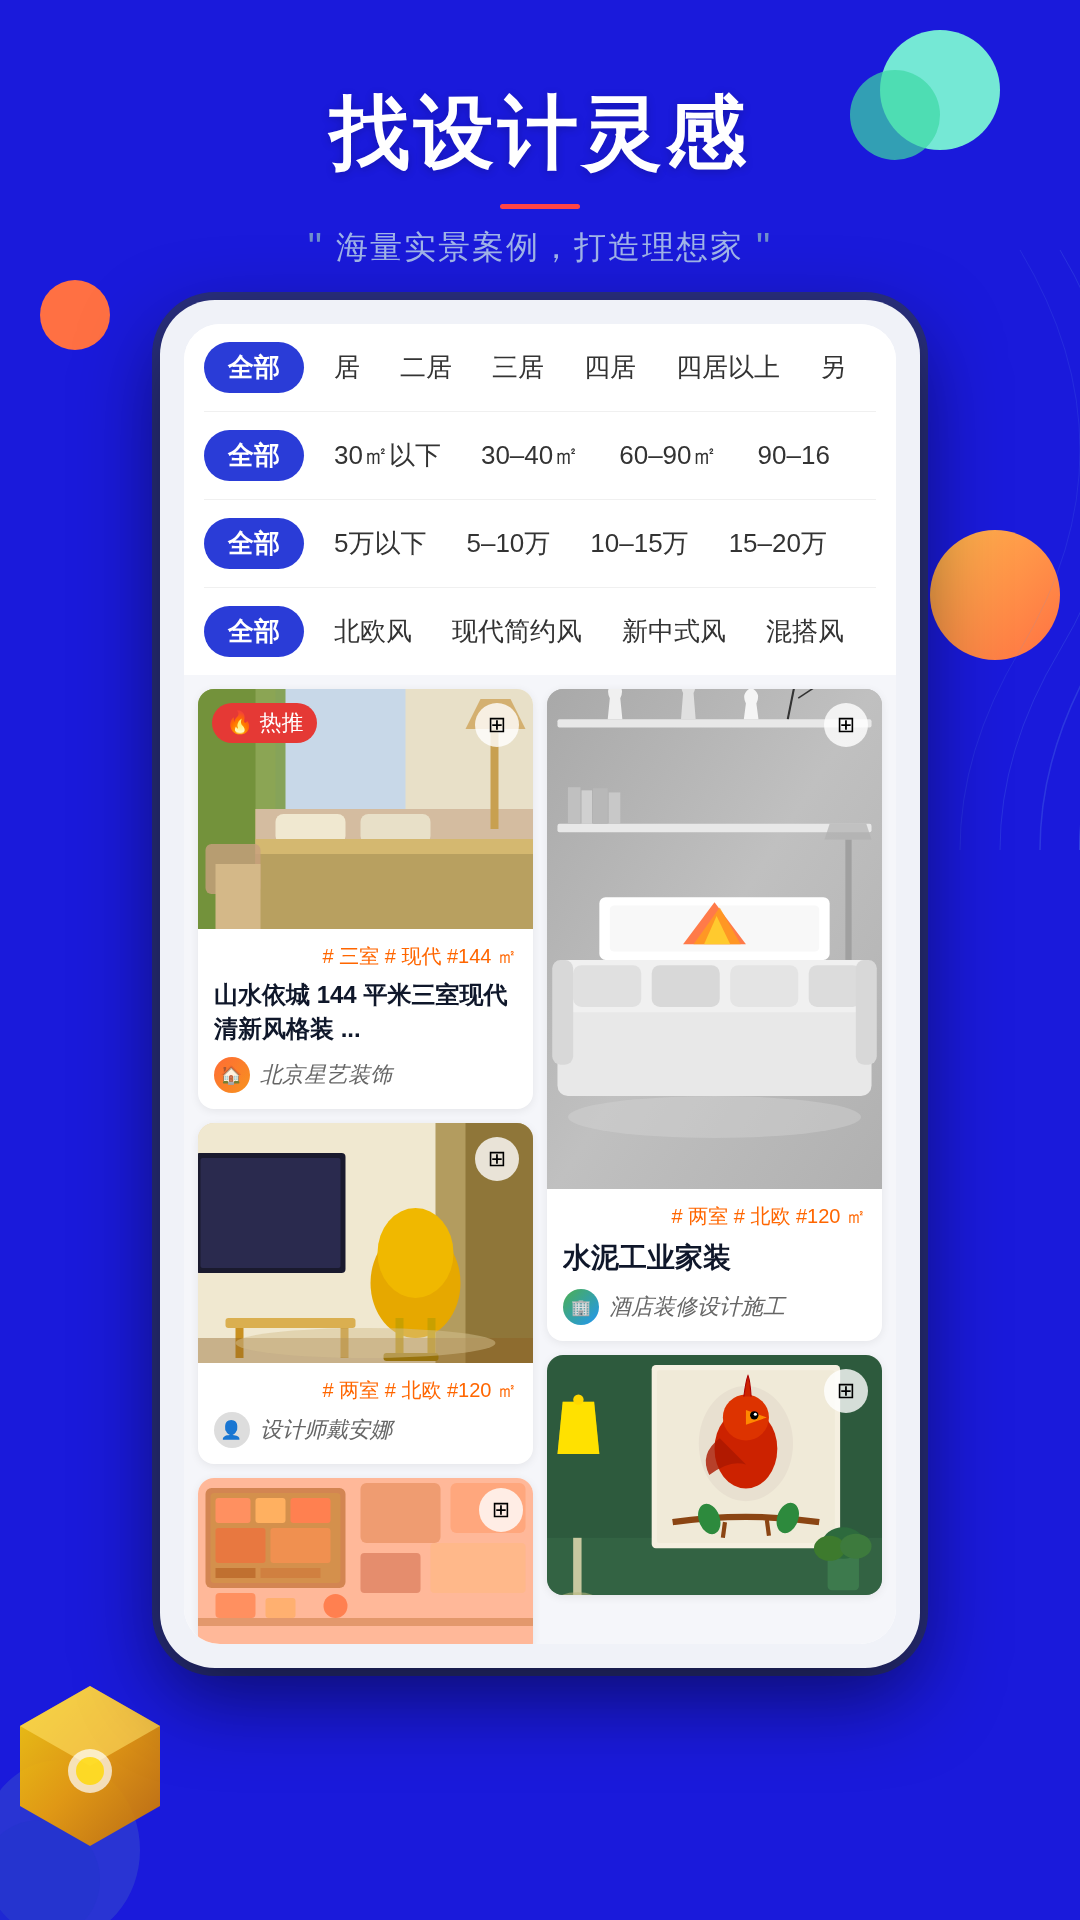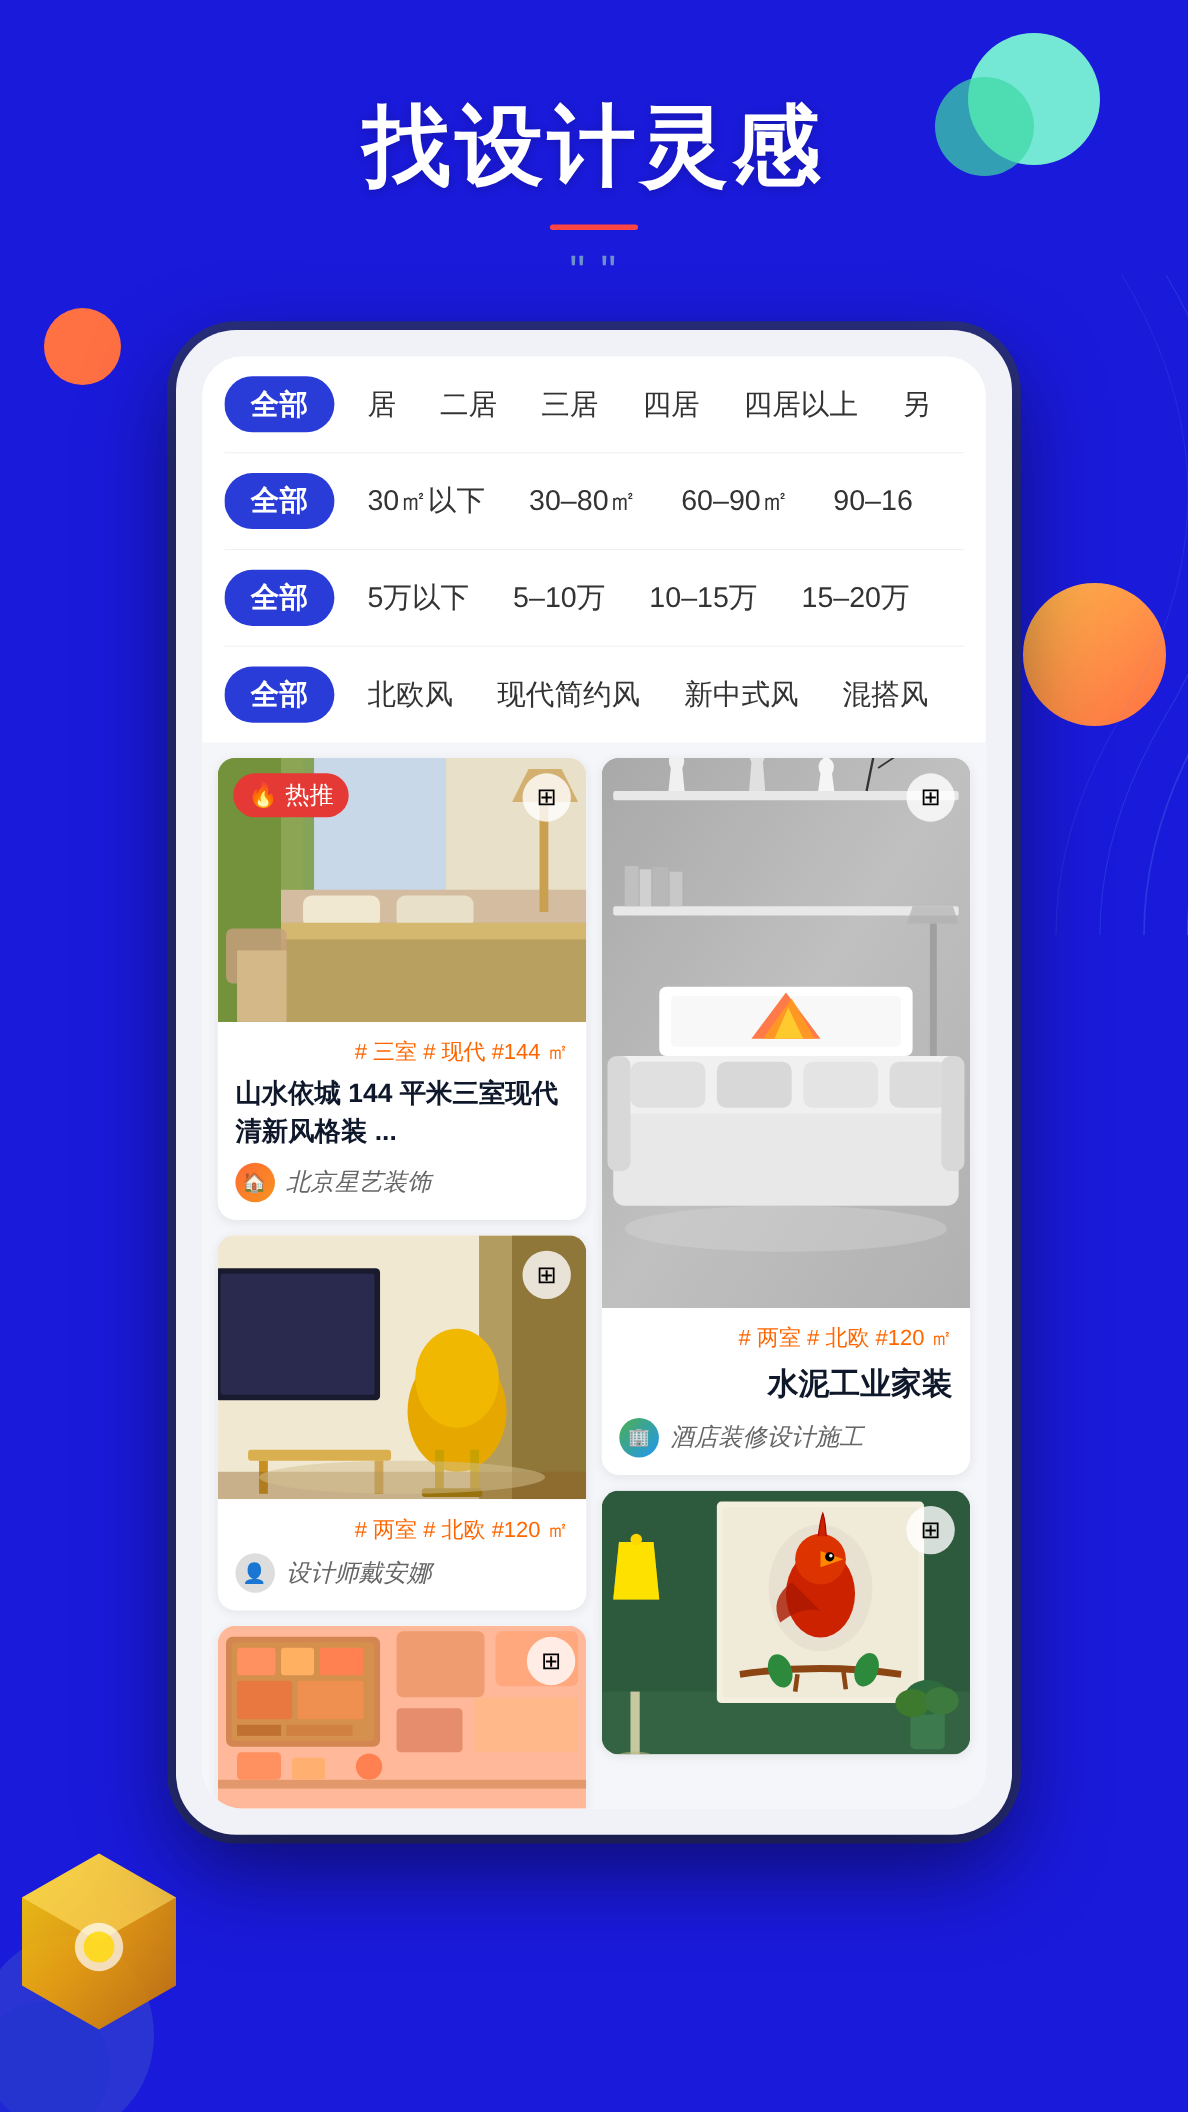--- a/index.html
+++ b/index.html
@@ -331,6 +331,7 @@
   <div class="title-underline"></div>
   <div class="subtitle">
     <span class="quote-mark">"</span>
+    <span>海量实景案例，打造理想家</span>
     <span class="quote-mark">"</span>
   </div>
 </div>

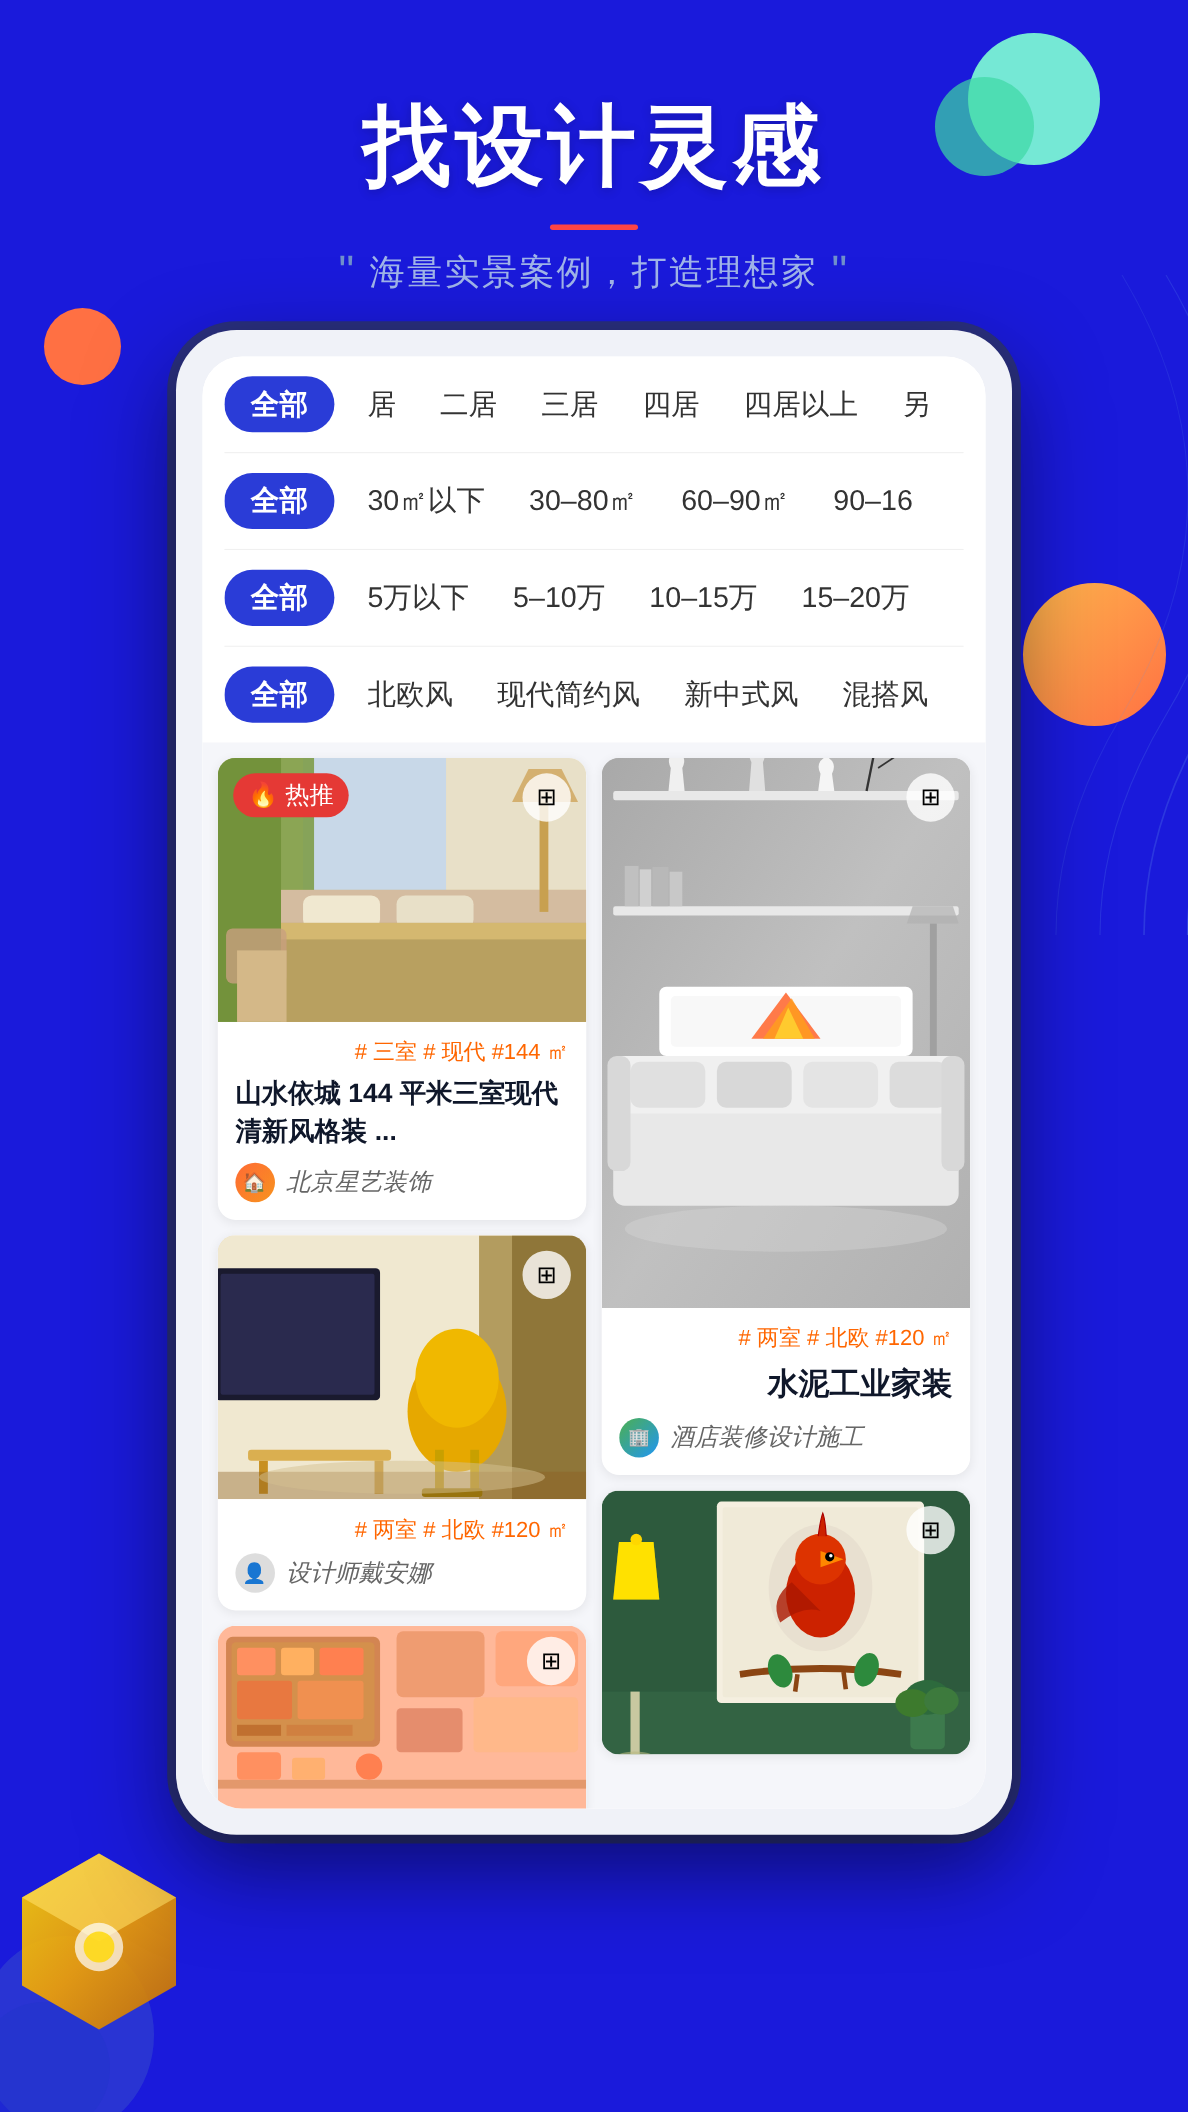--- a/index.html
+++ b/index.html
@@ -354,7 +354,7 @@
         <div class="filter-row">
           <div class="filter-pill-active">全部</div>
           <div class="filter-pill-inactive">30㎡以下</div>
-          <div class="filter-pill-inactive">30–80㎡</div>
+          <div class="filter-pill-inactive">30–40㎡</div>
           <div class="filter-pill-inactive">60–90㎡</div>
           <div class="filter-pill-inactive">90–16</div>
         </div>

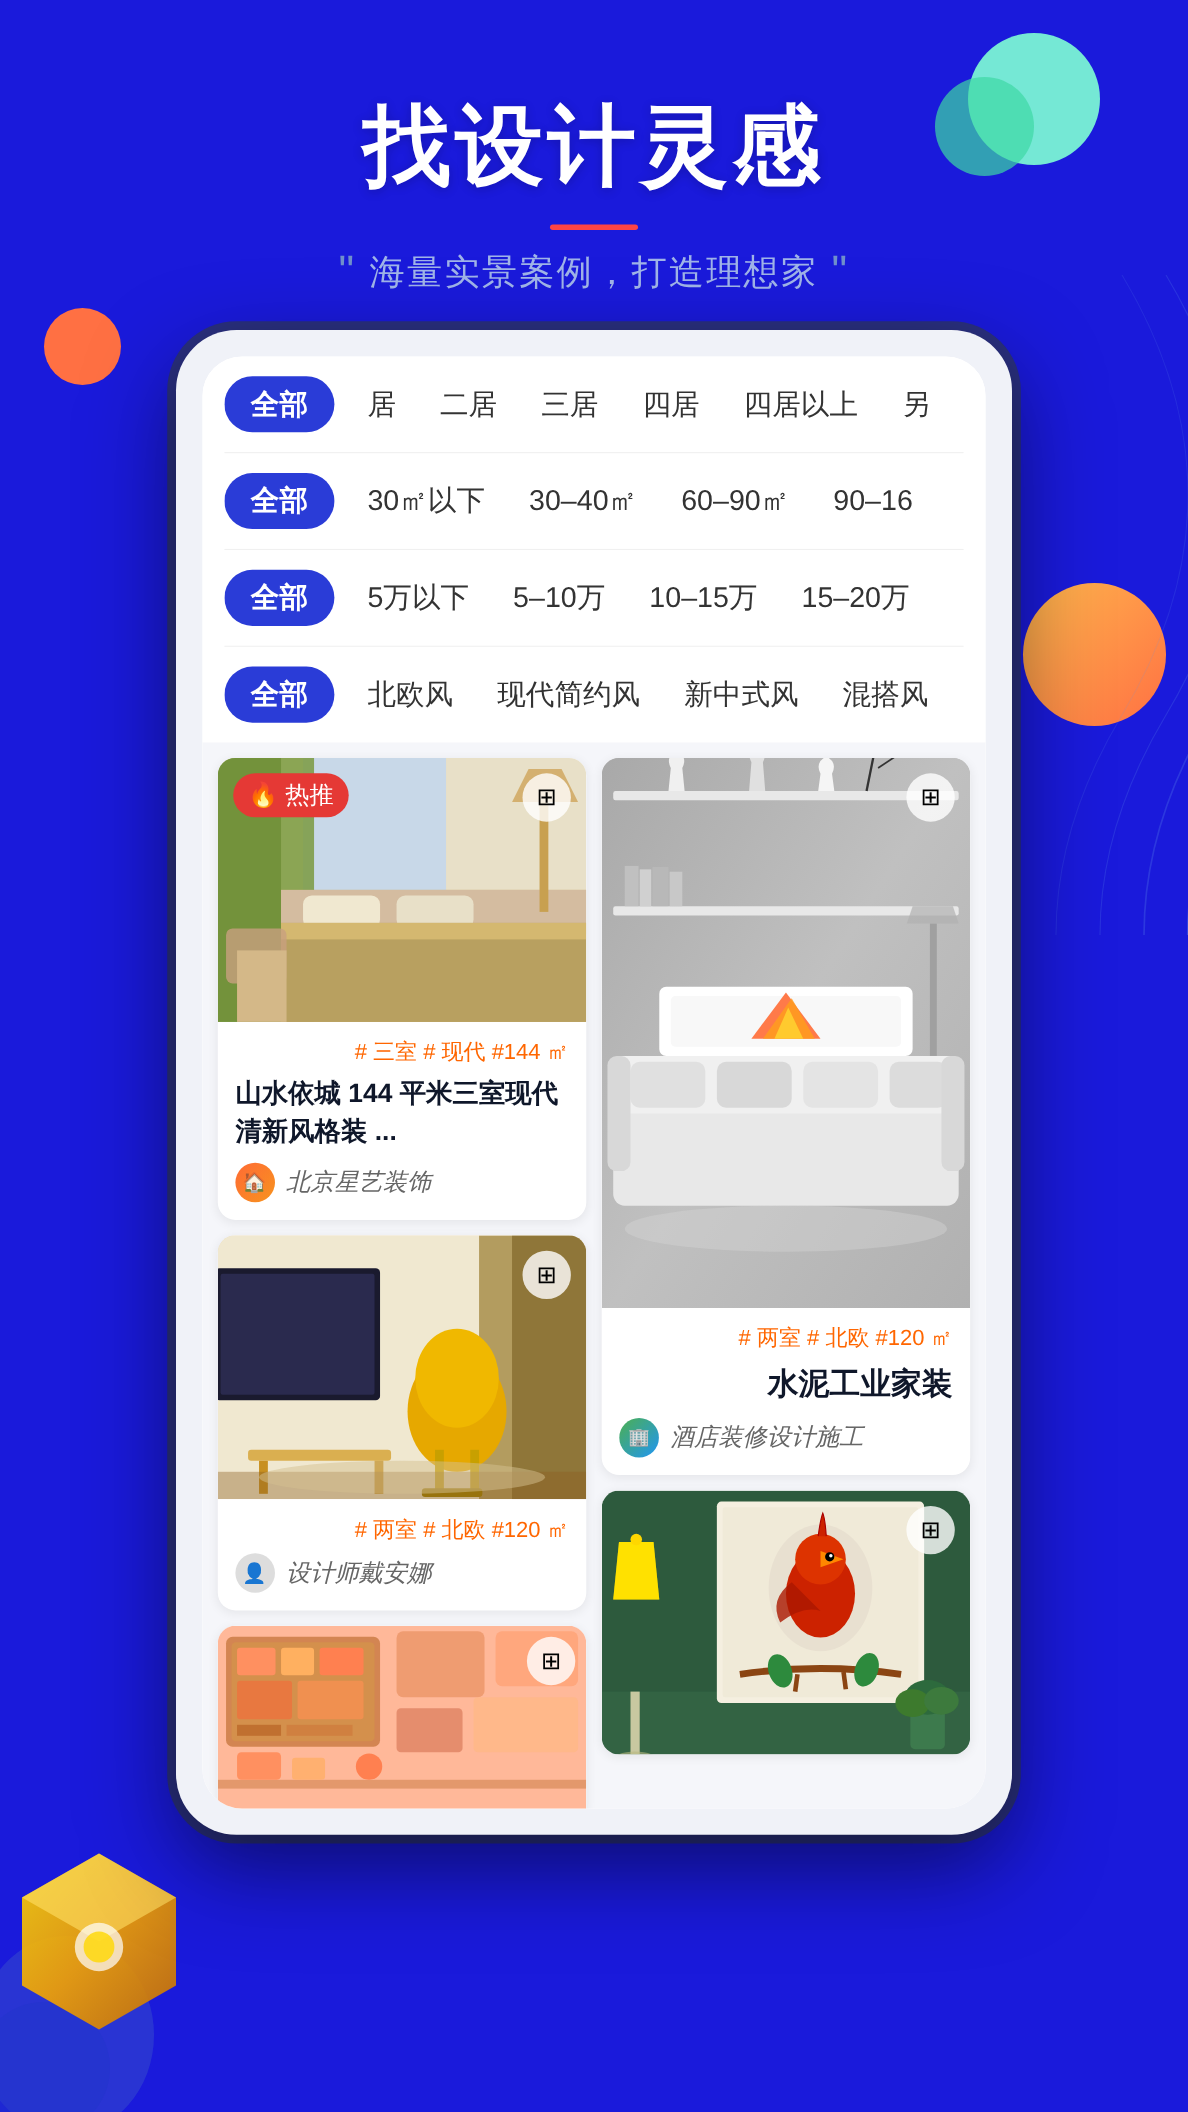--- a/index.html
+++ b/index.html
@@ -200,7 +200,6 @@
     .card-title-single {
       font-size: 28px;
       font-weight: 700;
-      text-align: right;
     }
     .card-author {
       display: flex;

